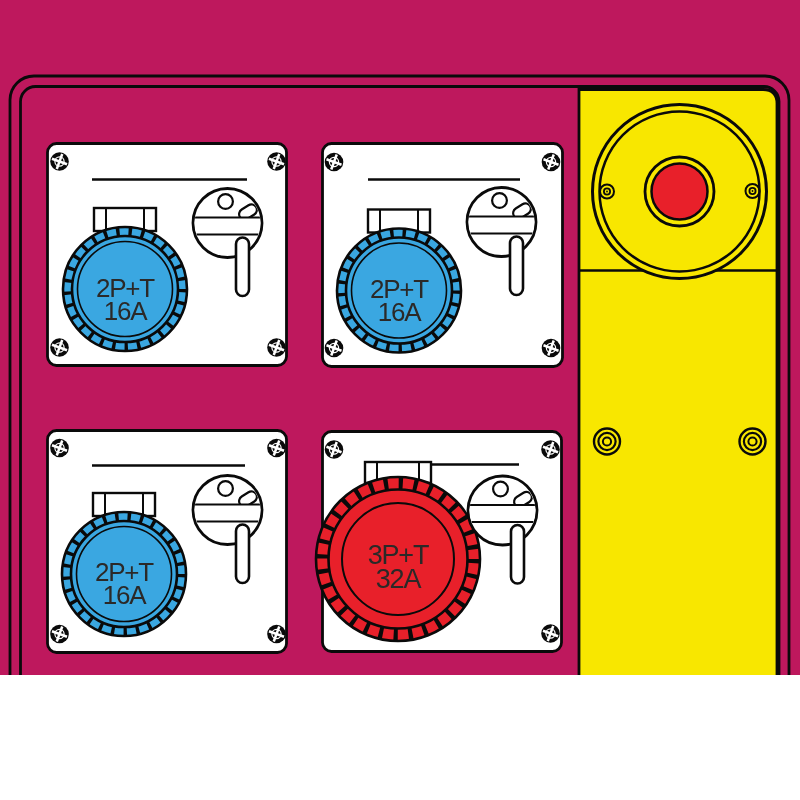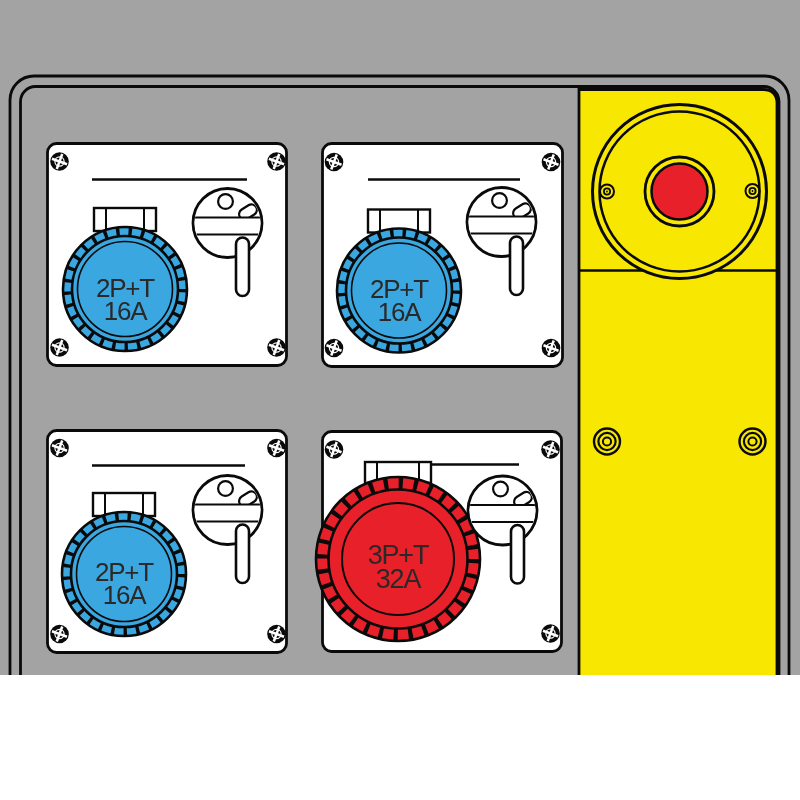--- a/index.html
+++ b/index.html
@@ -3,7 +3,7 @@
 <meta charset="utf-8">
 <style>
   html,body{margin:0;padding:0;background:#ffffff;}
-  .stage{position:relative;width:800px;height:675px;background:#a3a3a3;overflow:hidden;
+  .stage{position:relative;width:800px;height:675px;background:#be185d;overflow:hidden;
          font-family:"Liberation Sans", sans-serif;}
   svg{display:block;}
   .outline{fill:none;stroke:#0a0a0a;}

